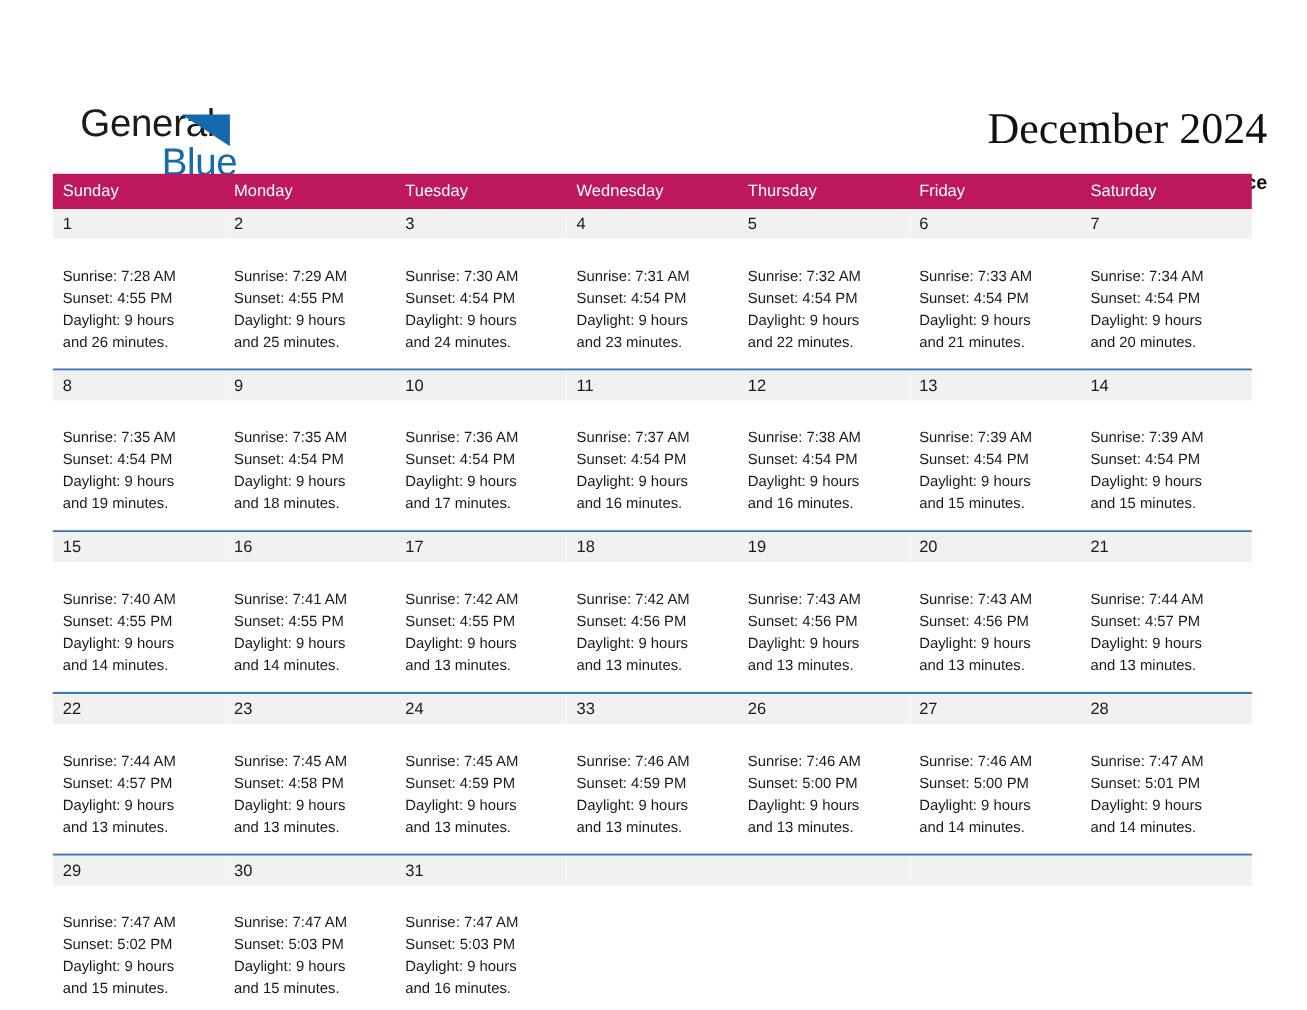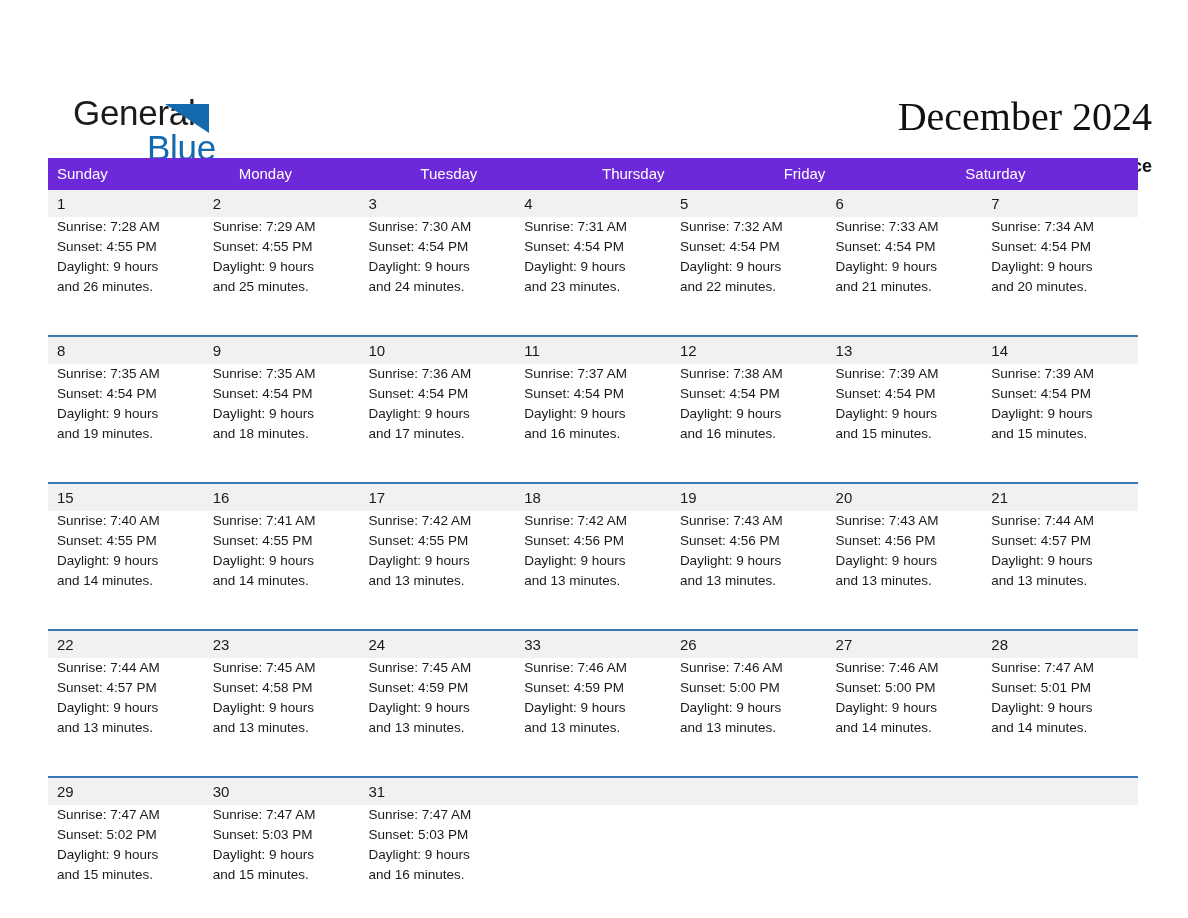--- a/index.html
+++ b/index.html
@@ -102,7 +102,7 @@
 
   .dow-row {
     display: flex;
-    background: #6d28d9;
+    background: #be185d;
     height: 32px;
   }
   .dow-cell {

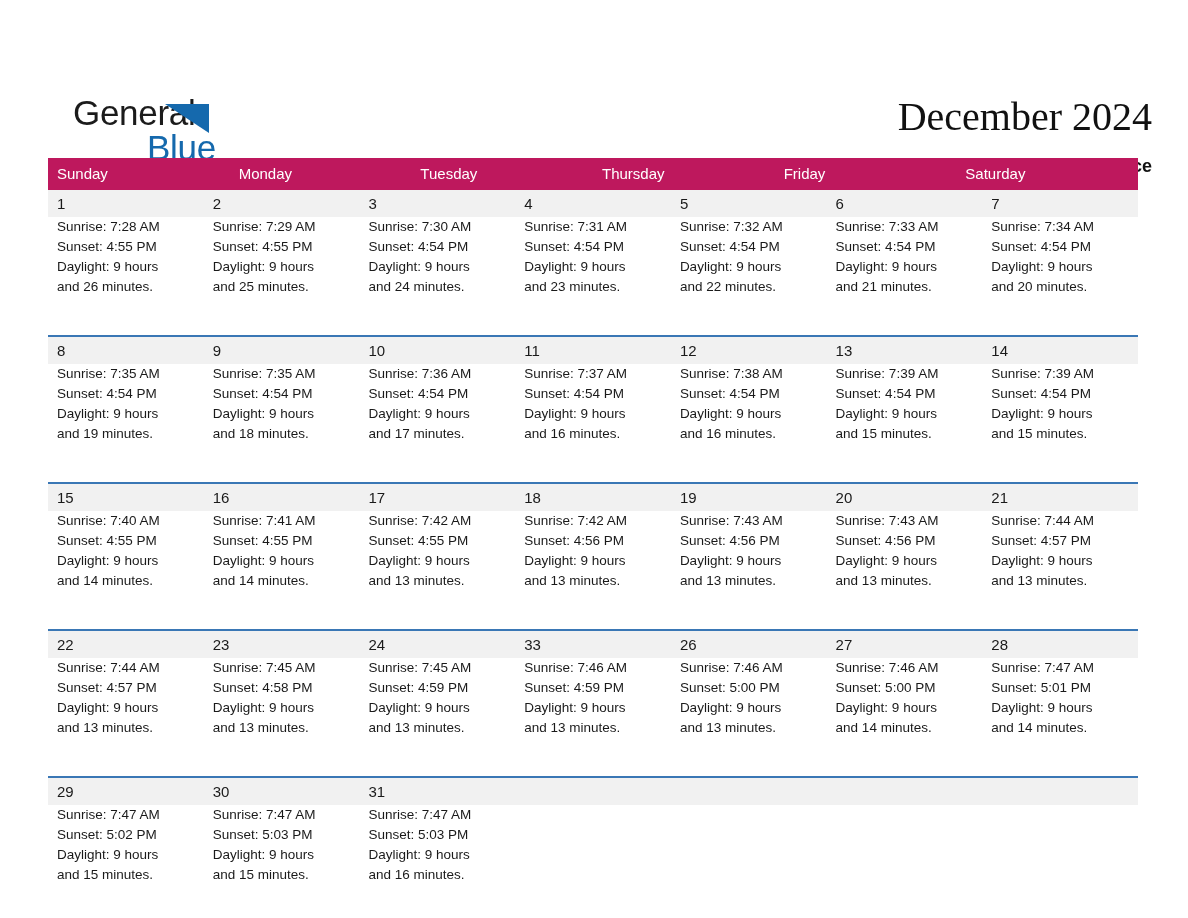--- a/index.html
+++ b/index.html
@@ -187,6 +187,7 @@
       <div class="dow-cell">Sunday</div>
       <div class="dow-cell">Monday</div>
       <div class="dow-cell">Tuesday</div>
+      <div class="dow-cell">Wednesday</div>
       <div class="dow-cell">Thursday</div>
       <div class="dow-cell">Friday</div>
       <div class="dow-cell">Saturday</div>

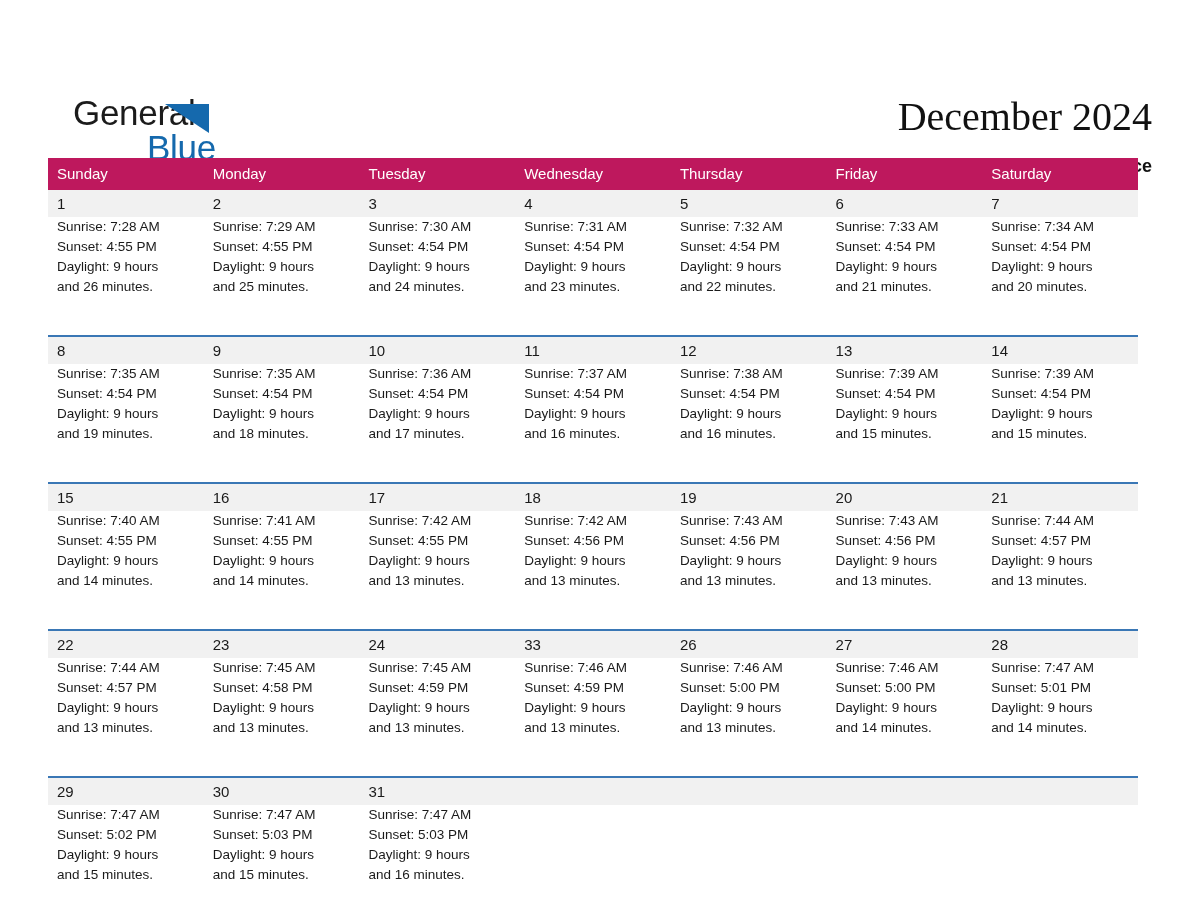--- a/index.html
+++ b/index.html
@@ -147,7 +147,7 @@
   }
 
   .day-body {
-    padding: 0 6px 0 9px;
+    padding: 24px 6px 0 9px;
     box-sizing: border-box;
   }
   .day-line {

